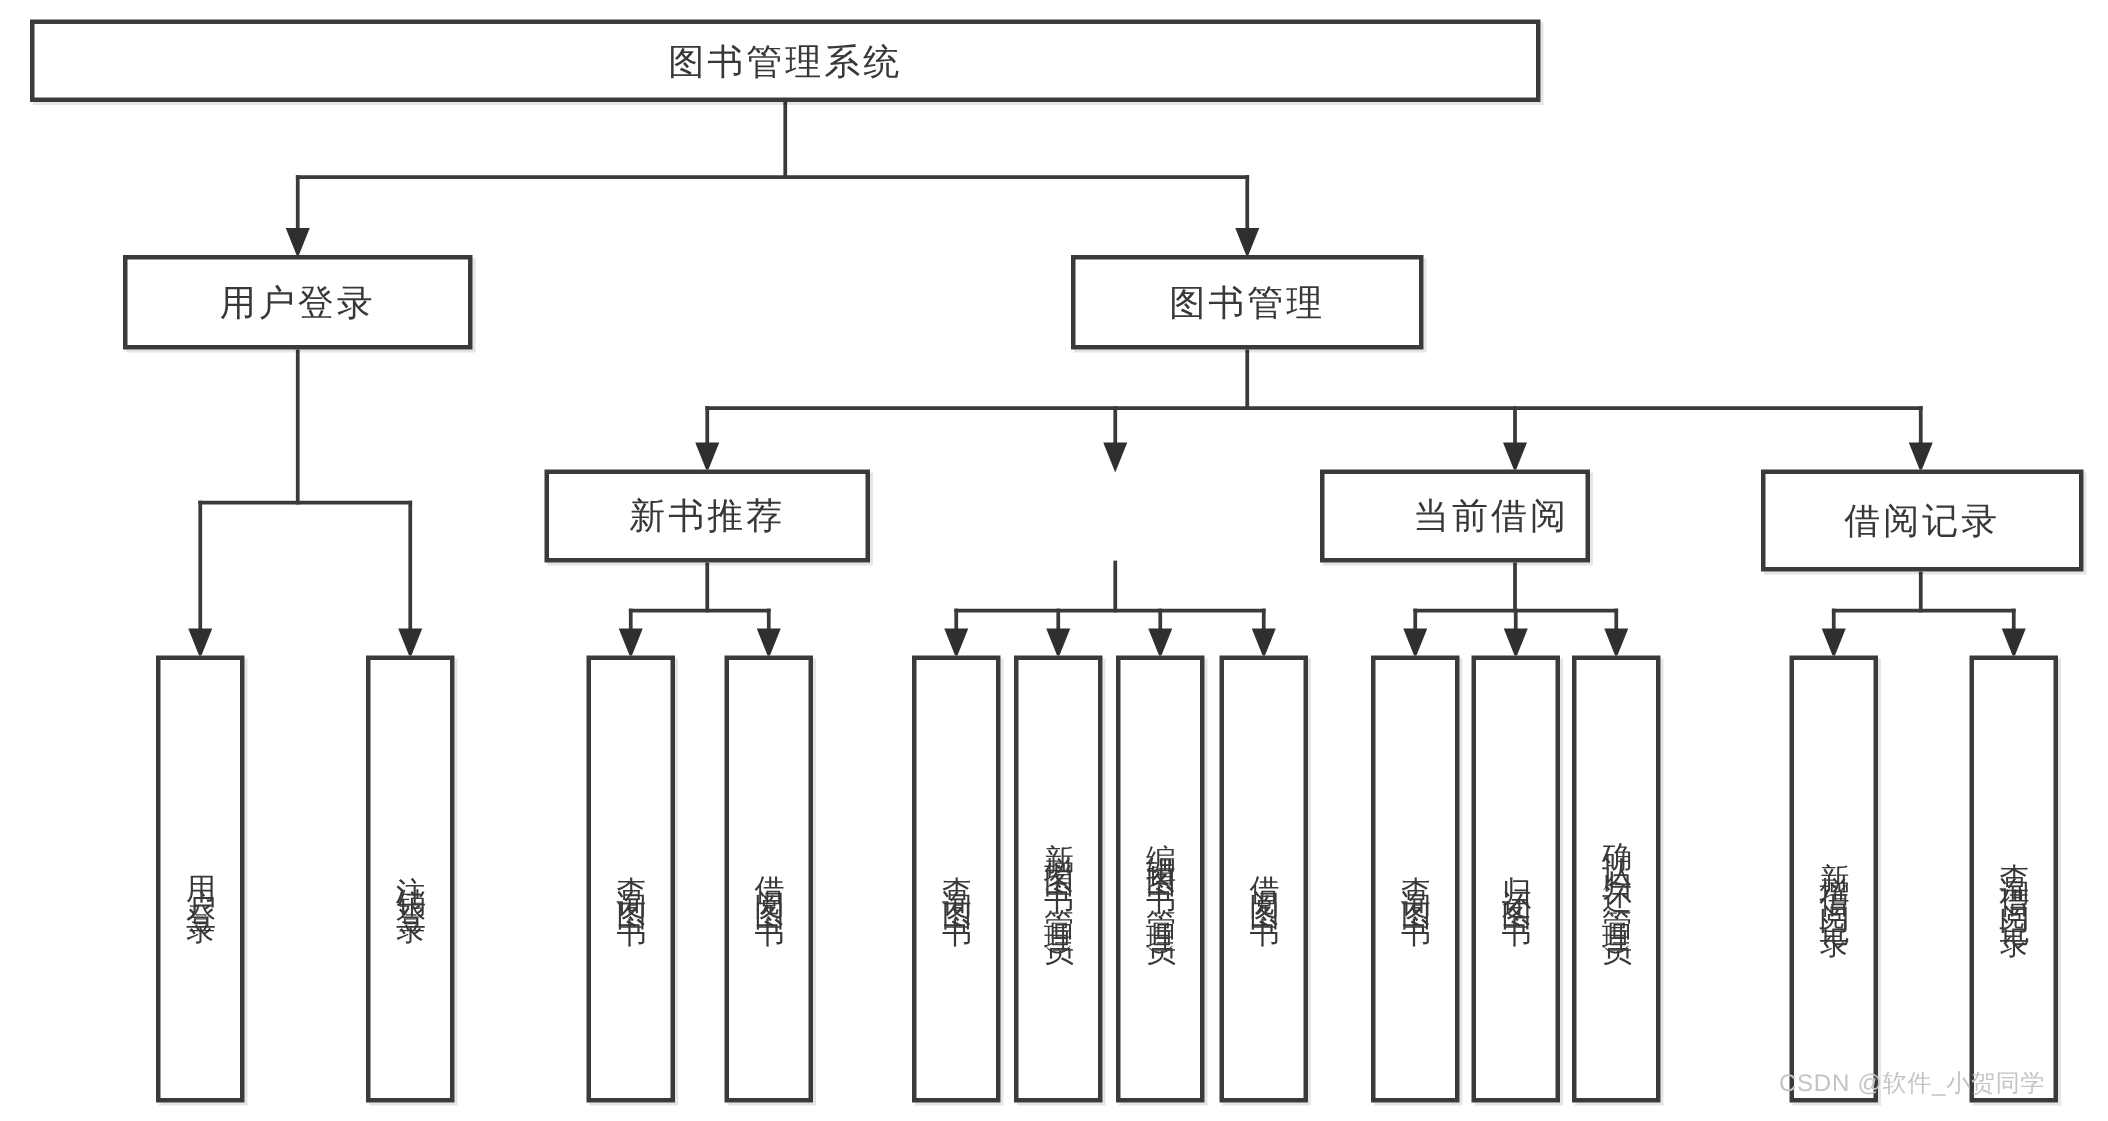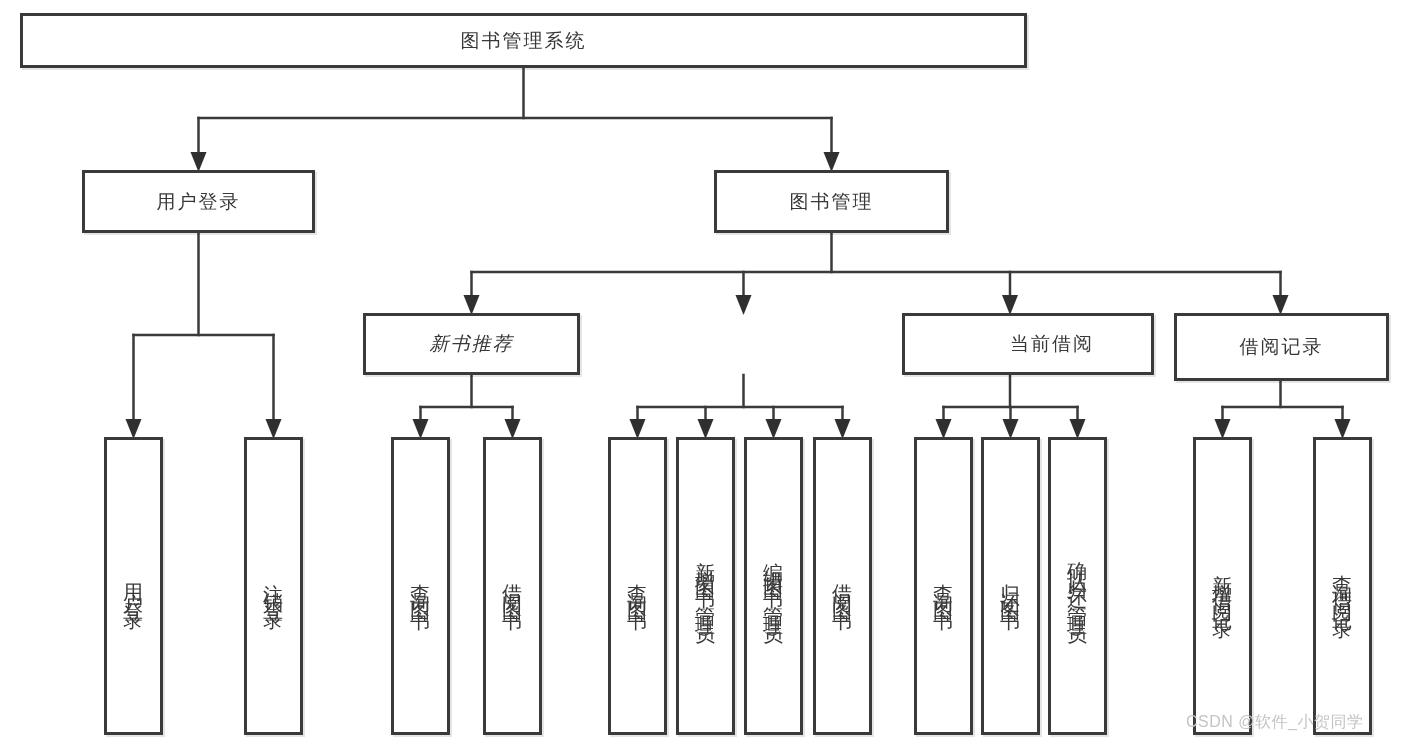--- a/index.html
+++ b/index.html
@@ -45,7 +45,7 @@
     box-shadow: 2px 2px 0 rgba(0,0,0,0.10);
   }
   .node.horiz span {
-    font-size: 19px;
+    font-size: 24px;
     letter-spacing: 2px;
     white-space: nowrap;
   }

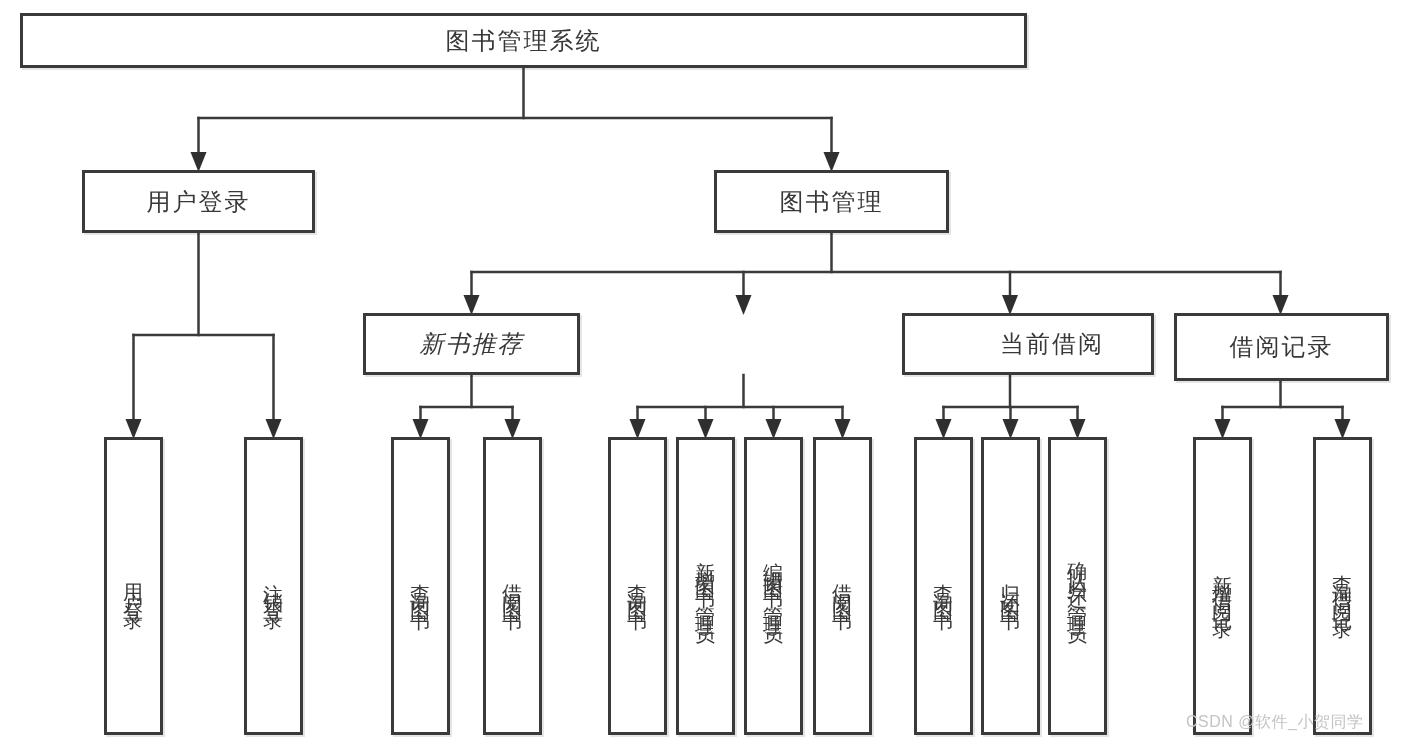--- a/index.html
+++ b/index.html
@@ -137,7 +137,7 @@
     <div class="node horiz" style="left: 714px; top: 170px; width: 235px; height: 63px;">
       <span>图书管理</span>
     </div>
-    <div class="node horiz" style="left: 363px; top: 313px; width: 217px; height: 62px; font-style: italic;">
+    <div class="node horiz" style="left: 363px; top: 313px; width: 217px; height: 62px;">
       <span>新书推荐</span>
     </div>
     <div class="node horiz" style="left: 902px; top: 313px; width: 252px; height: 62px; padding-left: 48px;">

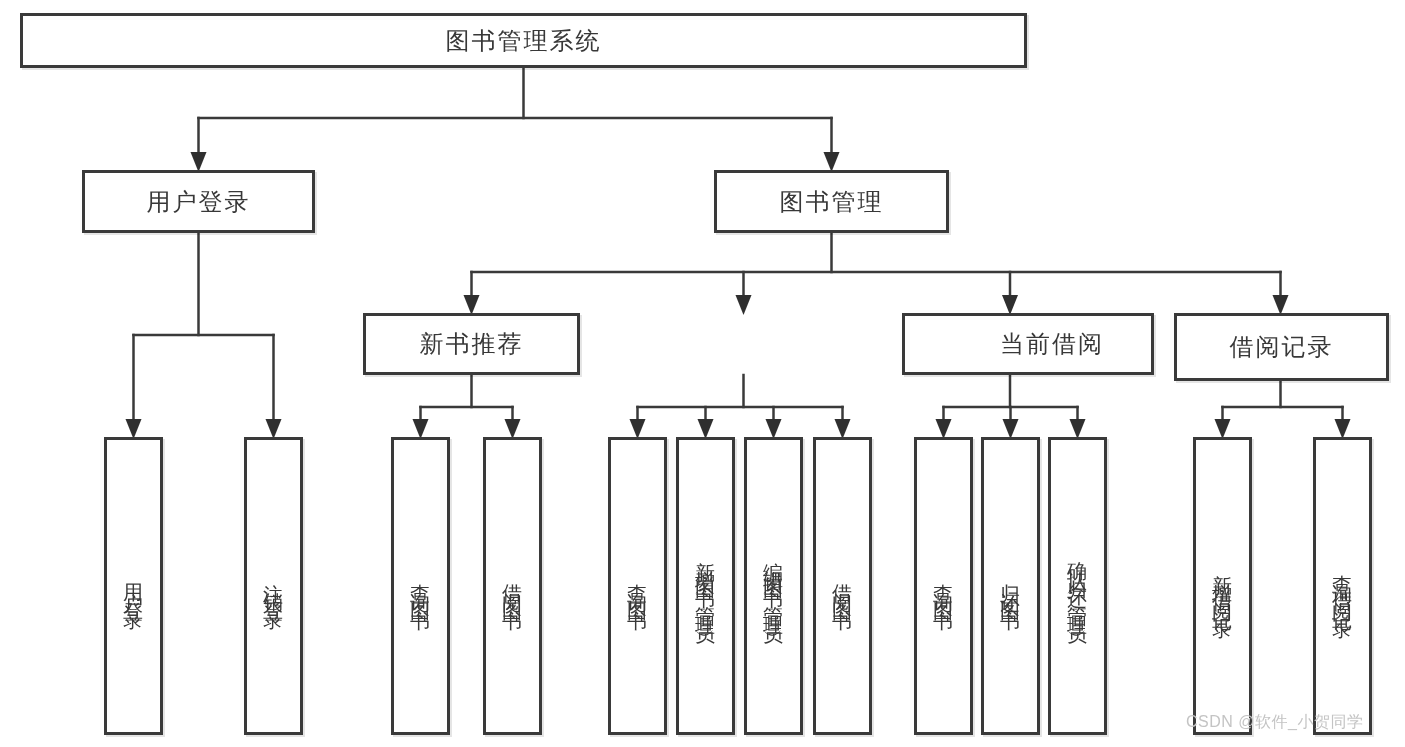--- a/index.html
+++ b/index.html
@@ -140,7 +140,7 @@
     <div class="node horiz" style="left: 363px; top: 313px; width: 217px; height: 62px;">
       <span>新书推荐</span>
     </div>
-    <div class="node horiz" style="left: 902px; top: 313px; width: 252px; height: 62px; padding-left: 48px;">
+    <div class="node horiz" style="left: 880px; top: 313px; width: 180px; height: 62px; padding-left: 48px;">
       <span>当前借阅</span>
     </div>
     <div class="node horiz" style="left: 1174px; top: 313px; width: 215px; height: 68px;">

